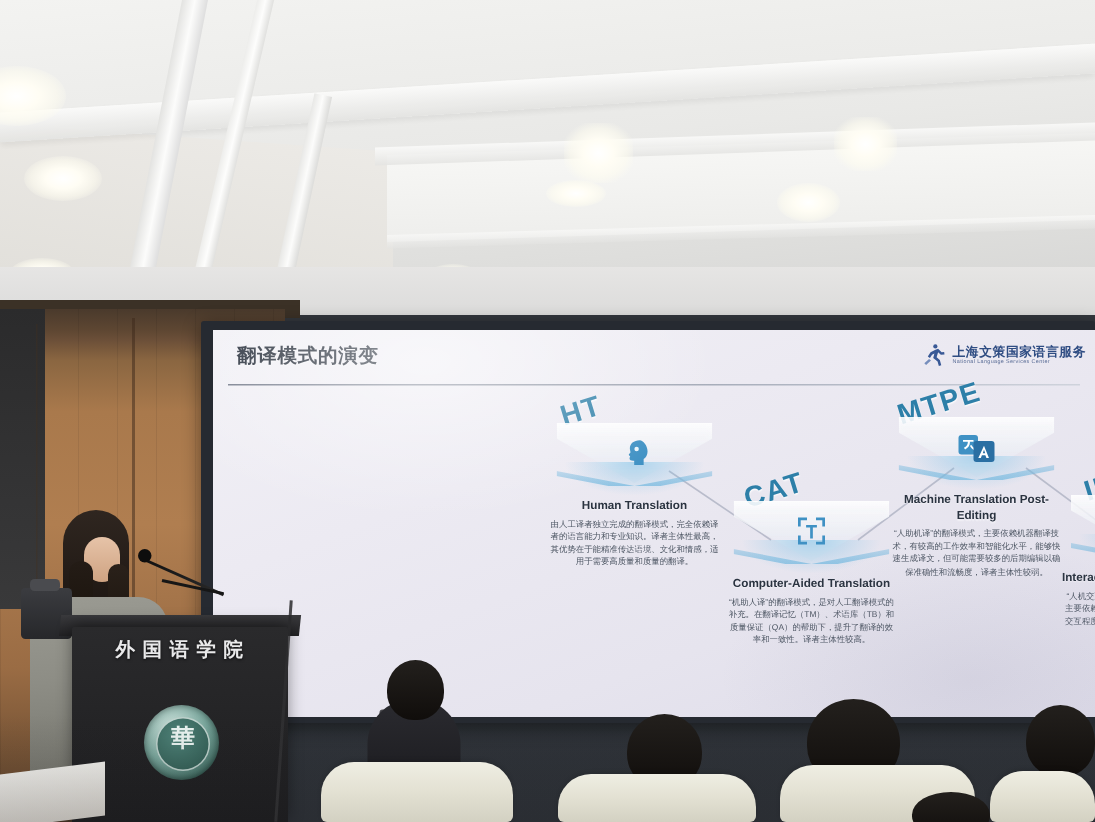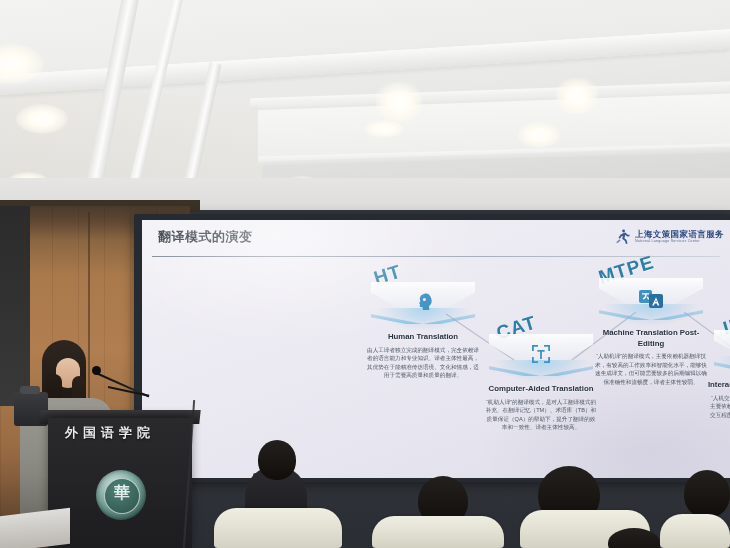--- a/index.html
+++ b/index.html
@@ -104,7 +104,7 @@
     box-shadow:0 -2px 10px rgba(0,0,0,.4);}
   .podium-top{position:absolute;left:40px;top:410px;width:160px;height:14px;
     background:linear-gradient(180deg,#3a3a3d,#212123);transform:skewX(-6deg);}
-  .podium-text{position:absolute;left:46px;top:424px;width:128px;text-align:center;
+  .podium-text{position:absolute;left:58px;top:424px;width:128px;text-align:center;
     font-size:13px;font-weight:700;color:#e9e9ea;letter-spacing:5px;
     text-shadow:0 1px 2px rgba(0,0,0,.7);}
   .emblem{position:absolute;left:96px;top:470px;width:50px;height:50px;border-radius:50%;

